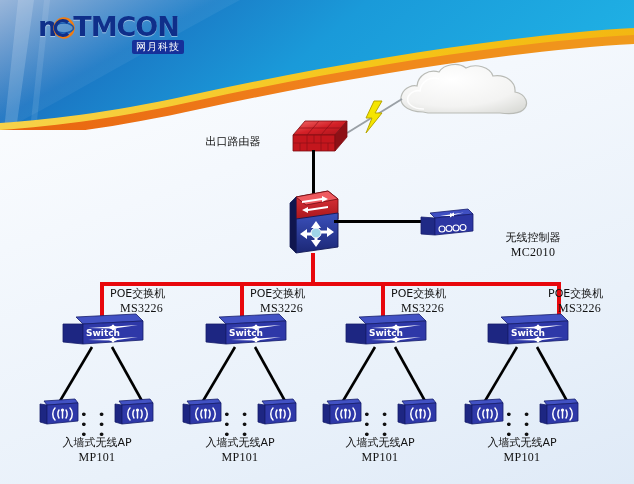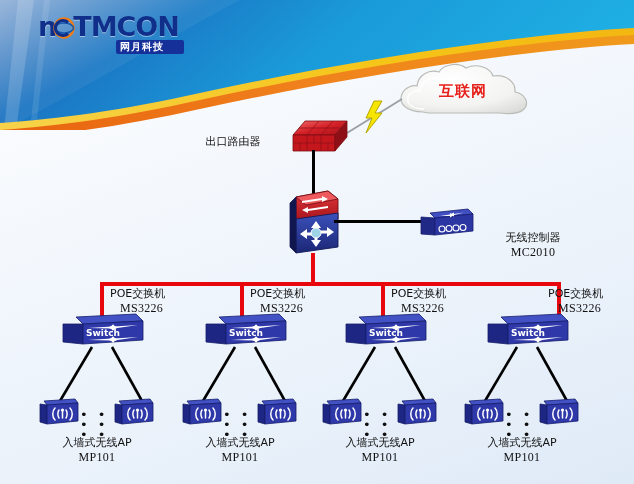--- a/index.html
+++ b/index.html
@@ -58,9 +58,9 @@
     color: #ffffff;
     font-family: "DejaVu Sans", sans-serif;
     font-size: 10px;
-    font-weight: bold;
+    font-weight: normal;
     letter-spacing: 1px;
-    padding: 1px 20px 2px 4px;
+    padding: 1px 4px 2px 4px;
     border-radius: 2px;
     line-height: 11px;
     text-align: center;

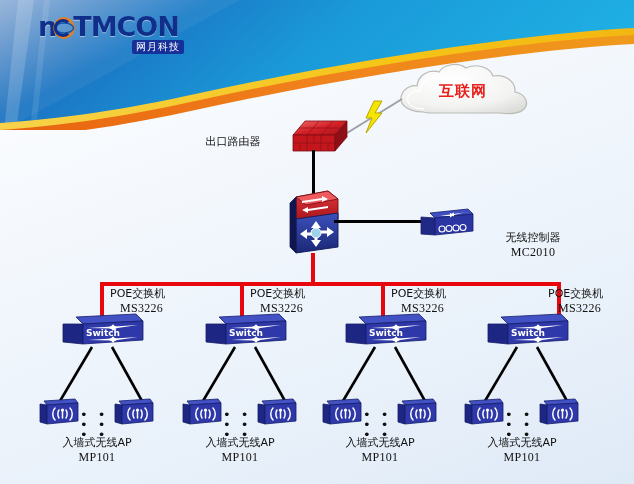--- a/index.html
+++ b/index.html
@@ -230,7 +230,6 @@
       </g>
     </svg>
   </div>
-  <div class="cloud-text">互联网</div>
 
   <div style="position:absolute;left:344px;top:95px;width:62px;height:42px;">
     <svg width="62" height="42" viewBox="0 0 62 42">

